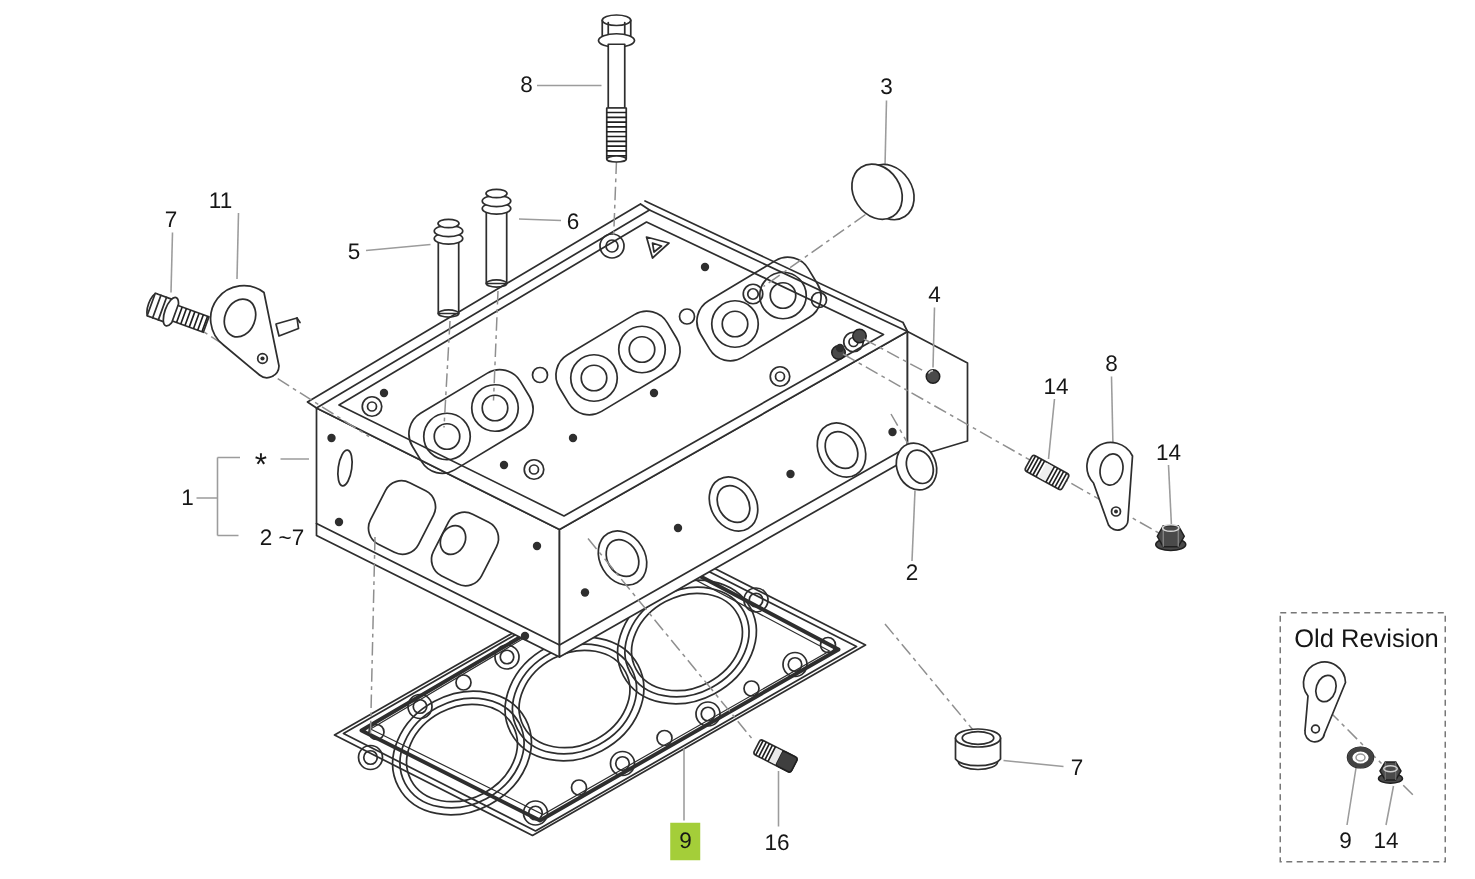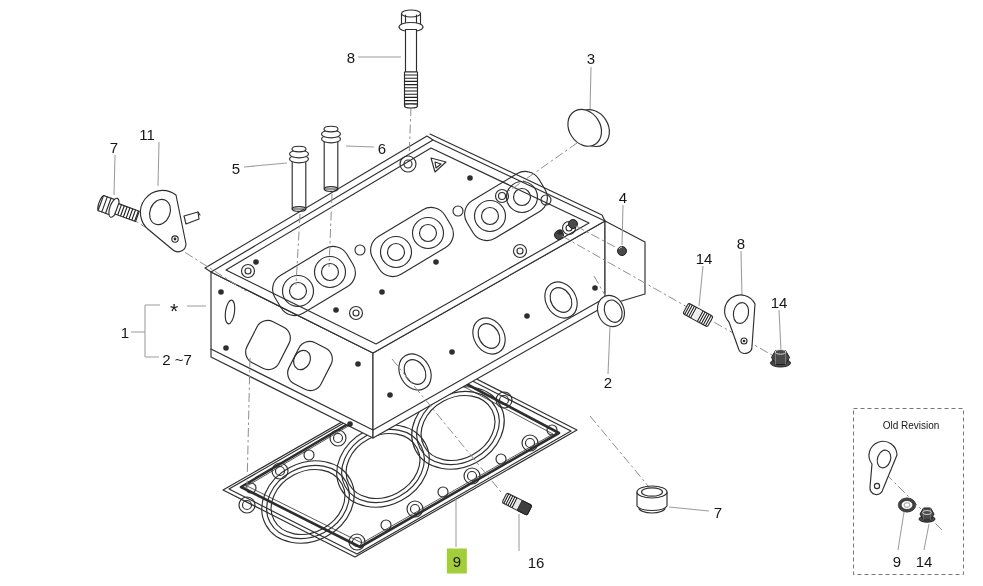--- a/index.html
+++ b/index.html
@@ -328,7 +328,7 @@
   <div class="callout" style="left:608px;top:382px">2</div>
   <div class="callout" style="left:125px;top:332px">1</div>
   <div class="callout star" style="left:174px;top:310px">*</div>
-  <div class="callout" style="left:177px;top:359px">2 ~7</div>
+  <div class="callout" style="left:188px;top:359px">2 ~7</div>
   <div class="callout hl" style="left:457px;top:561px">9</div>
   <div class="callout" style="left:536px;top:562px">16</div>
   <div class="callout" style="left:718px;top:512px">7</div>

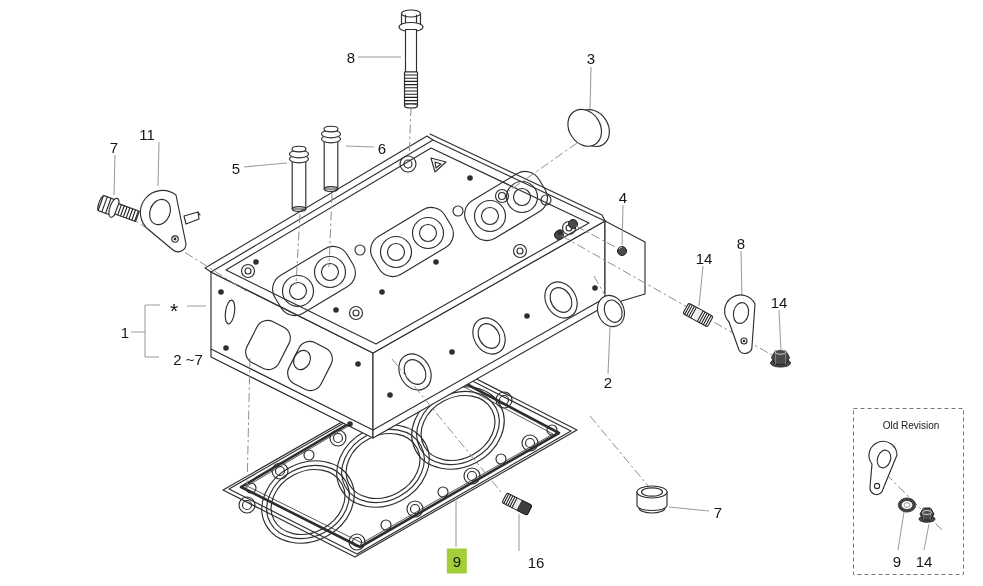--- a/index.html
+++ b/index.html
@@ -20,7 +20,7 @@
            white-space:nowrap;line-height:1;user-select:none;}
   .callout.hl{background:var(--hl);padding:5px 6px;}
   .callout.star{font-size:21px;}
-  .oldrev-title{font-size:10px;}
+  .oldrev-title{font-size:17px;}
 </style>
 </head>
 <body>

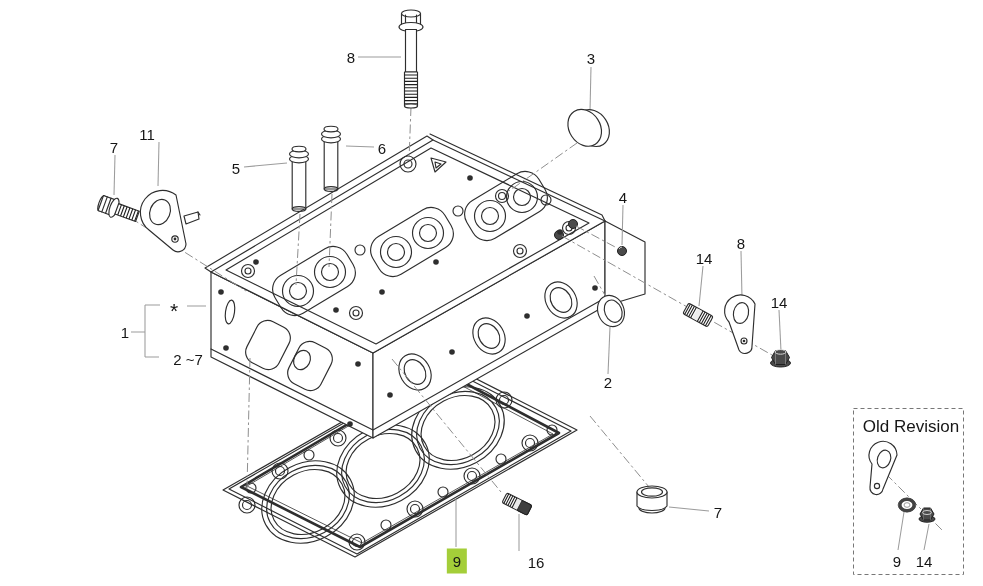--- a/index.html
+++ b/index.html
@@ -330,7 +330,7 @@
   <div class="callout star" style="left:174px;top:310px">*</div>
   <div class="callout" style="left:188px;top:359px">2 ~7</div>
   <div class="callout hl" style="left:457px;top:561px">9</div>
-  <div class="callout" style="left:536px;top:562px">16</div>
+  <div class="callout" style="left:518px;top:562px">16</div>
   <div class="callout" style="left:718px;top:512px">7</div>
   <div class="callout oldrev-title" style="left:911px;top:426px">Old Revision</div>
   <div class="callout" style="left:897px;top:561px">9</div>

